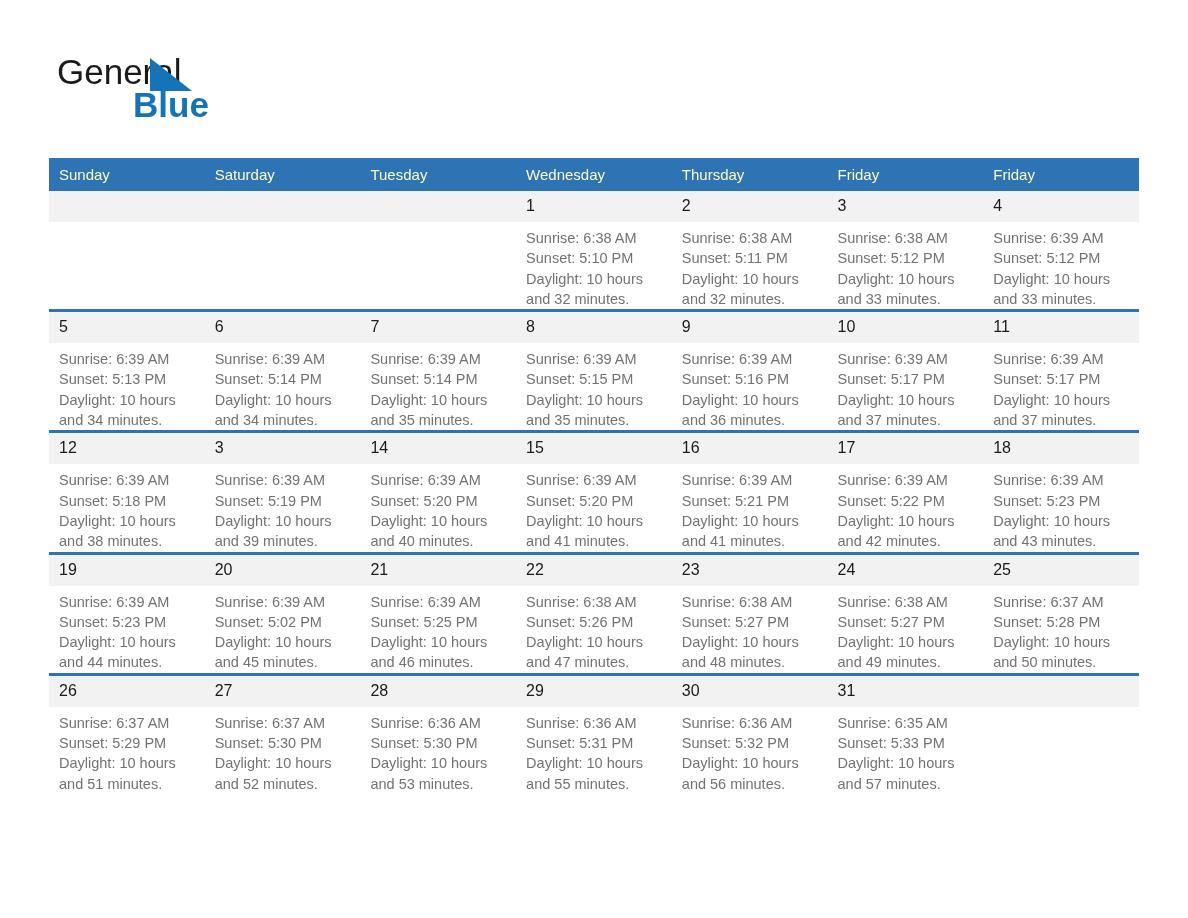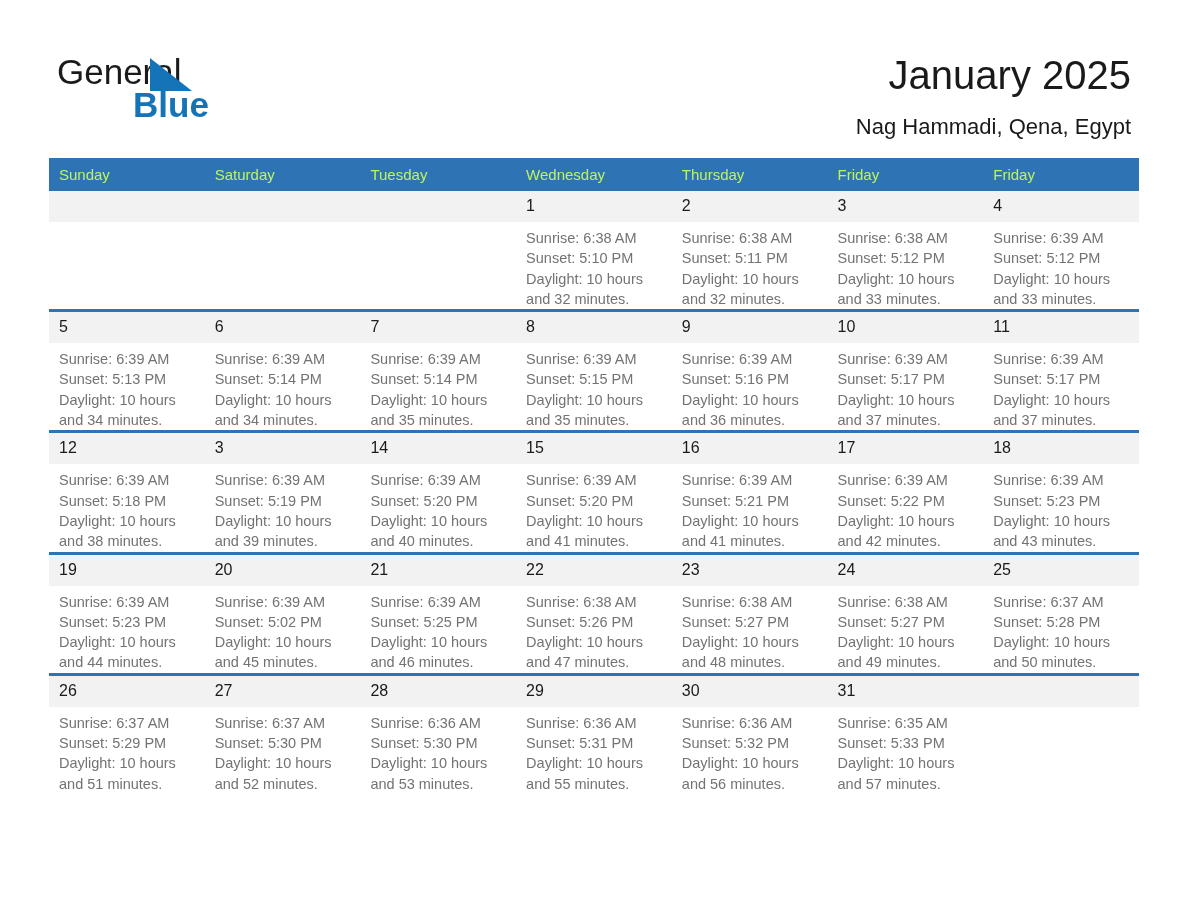--- a/index.html
+++ b/index.html
@@ -153,7 +153,6 @@
       <span class="logo-triangle"></span>
       <span class="logo-blue">Blue</span>
     </div>
-    <div class="title">January 2025</div>
     <div class="subtitle">Nag Hammadi, Qena, Egypt</div>
   </div>
 

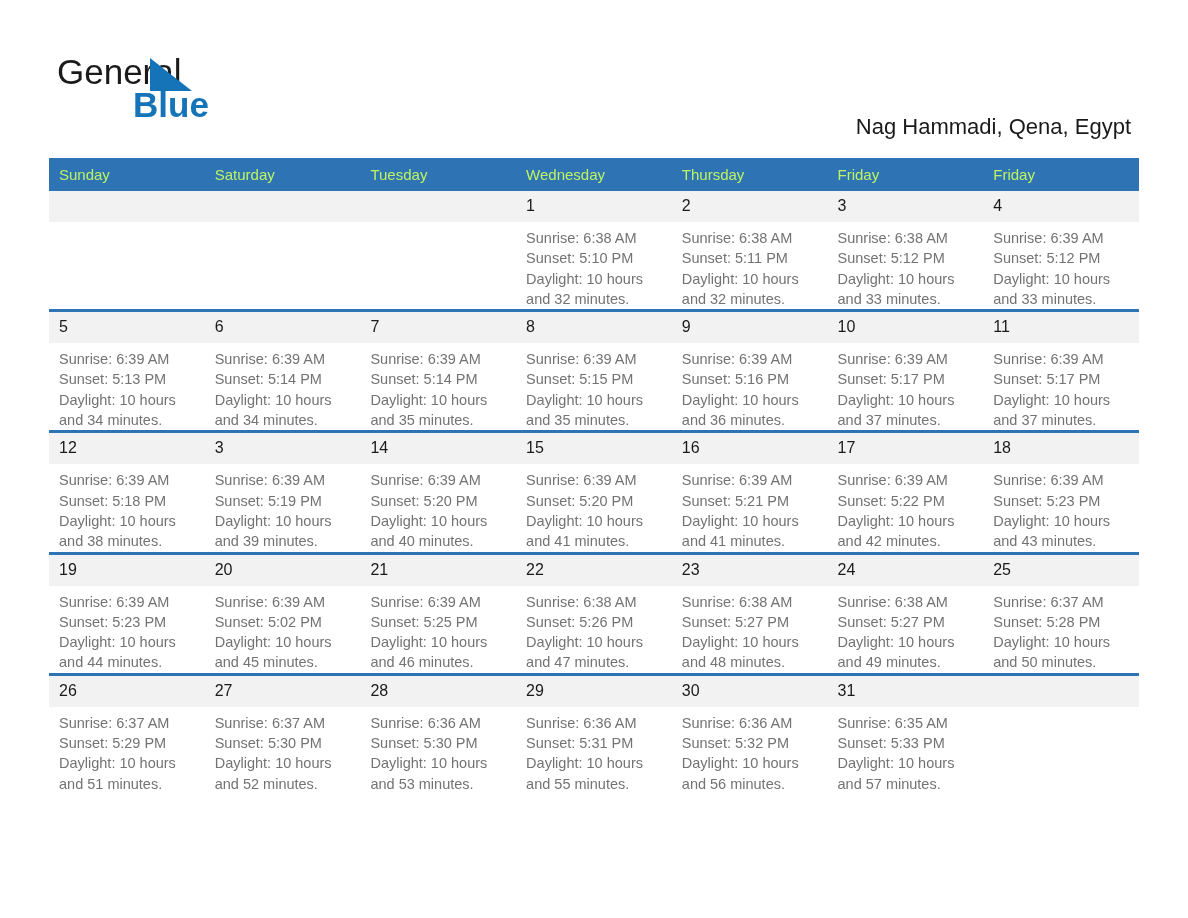--- a/index.html
+++ b/index.html
@@ -153,7 +153,6 @@
       <span class="logo-triangle"></span>
       <span class="logo-blue">Blue</span>
     </div>
-    <div class="subtitle">Nag Hammadi, Qena, Egypt</div>
   </div>
 
   <table class="calendar">

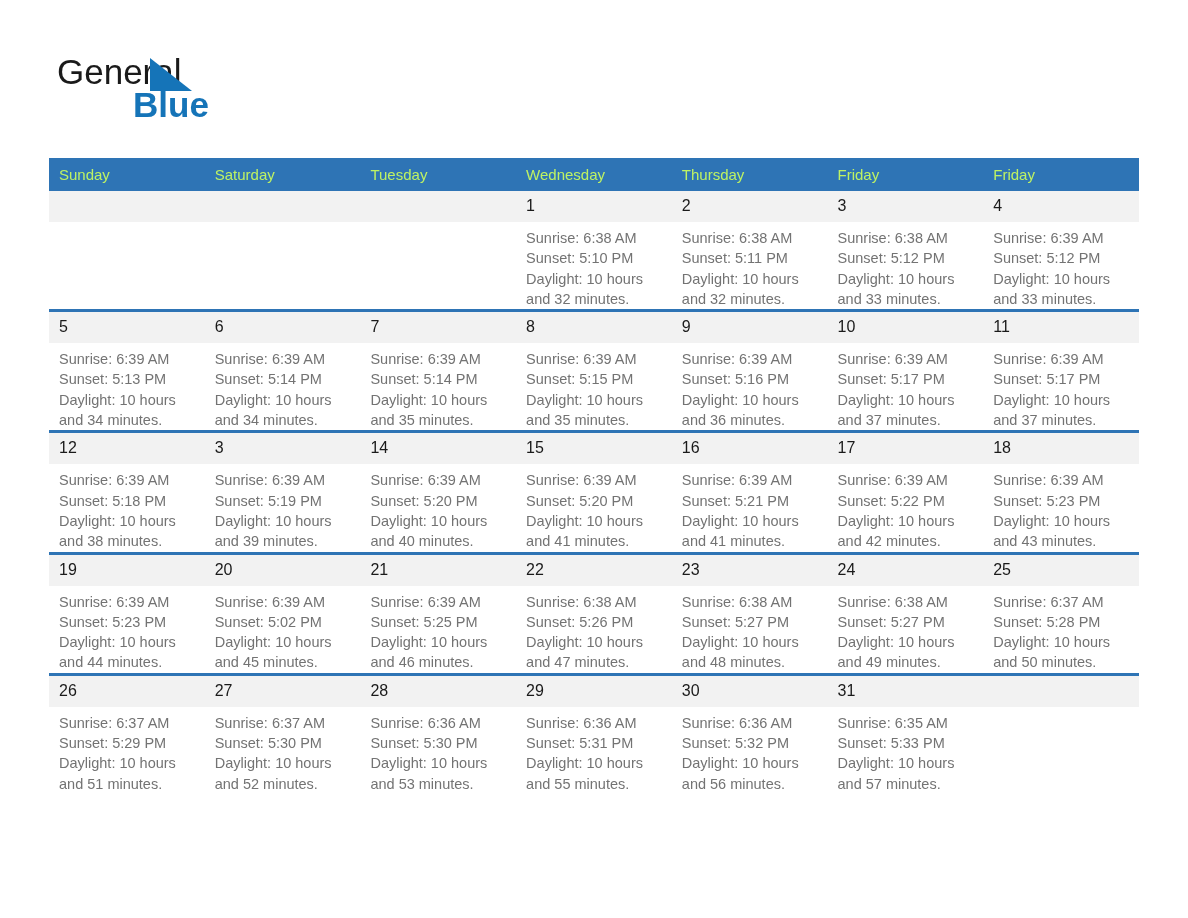--- a/index.html
+++ b/index.html
@@ -102,7 +102,7 @@
 
   .dow-row th {
     background: #2e74b5;
-    color: #bef264;
+    color: #fef9c3;
     font-size: 15px;
     font-weight: 400;
     text-align: left;

